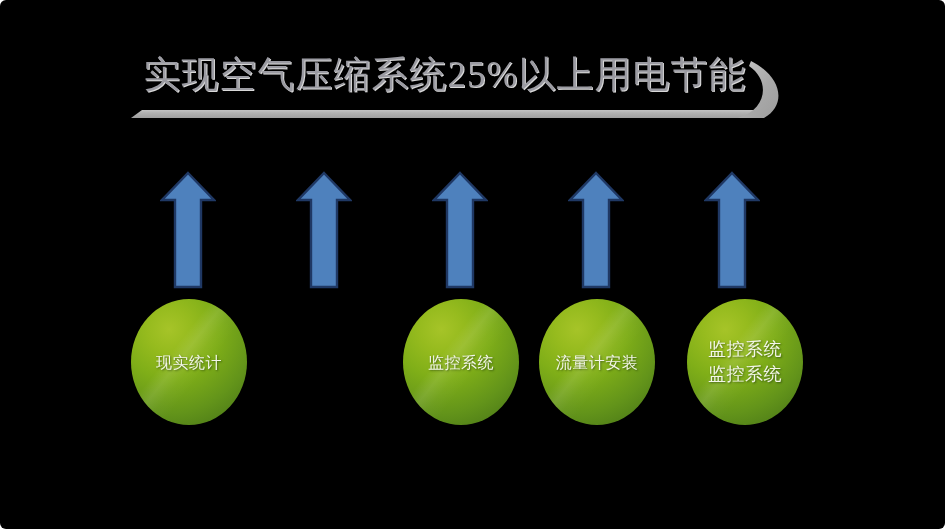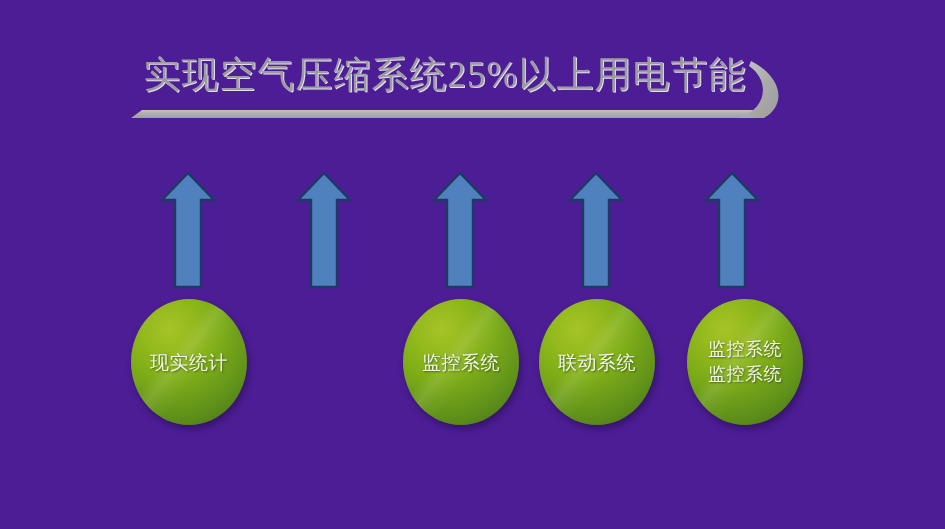--- a/index.html
+++ b/index.html
@@ -18,7 +18,8 @@
     position: relative;
     width: 945px;
     height: 529px;
-    background: #4c1d95;
+    background: #000000;
+    border-radius: 6px;
   }
 
   

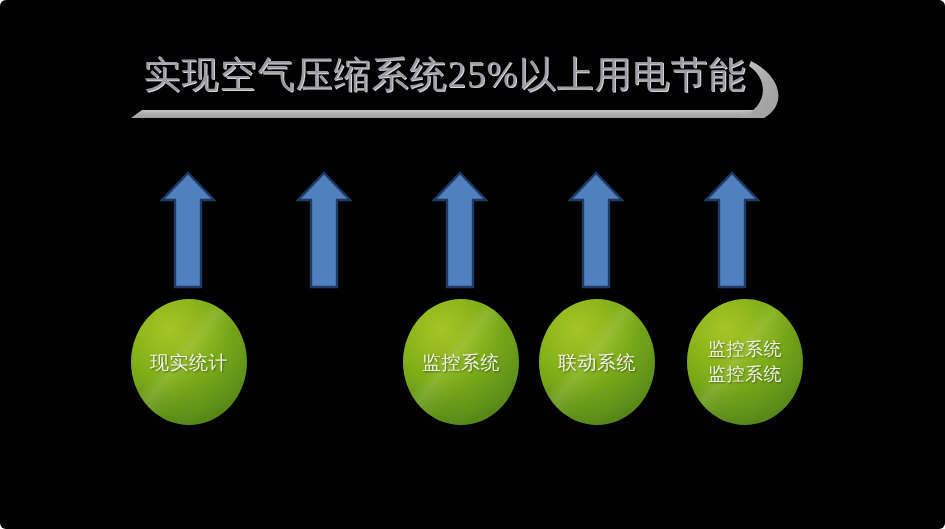--- a/index.html
+++ b/index.html
@@ -109,7 +109,7 @@
     align-items: center;
     justify-content: center;
     color: #f3f6e8;
-    font-size: 19px;
+    font-size: 16px;
     line-height: 25px;
     letter-spacing: 0.5px;
     text-shadow: 1px 1px 2px rgba(20,40,10,0.55);

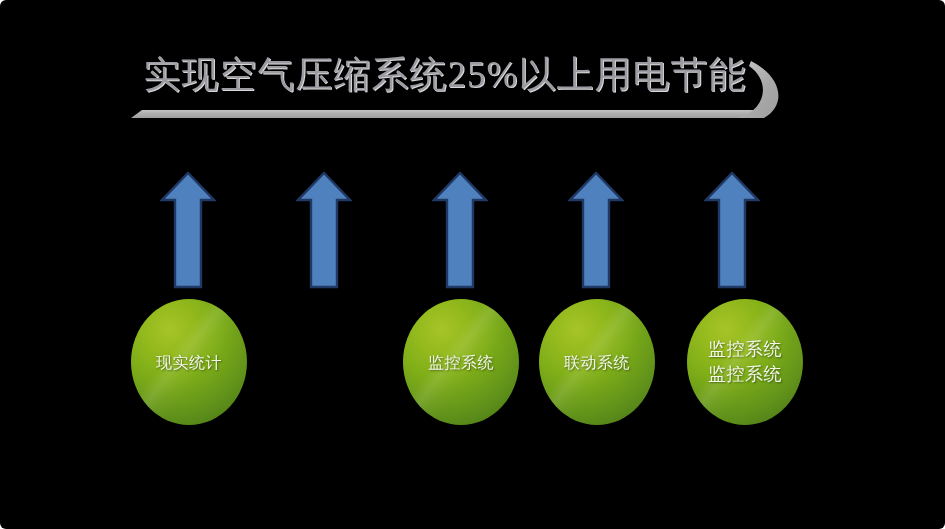--- a/index.html
+++ b/index.html
@@ -189,7 +189,7 @@
     <div class="node-ball"></div>
     <div class="node-gloss"></div>
     <div class="node-label">
-      <span>联动系统</span>
+      <span>流量计安装</span>
     </div>
   </div>
 

